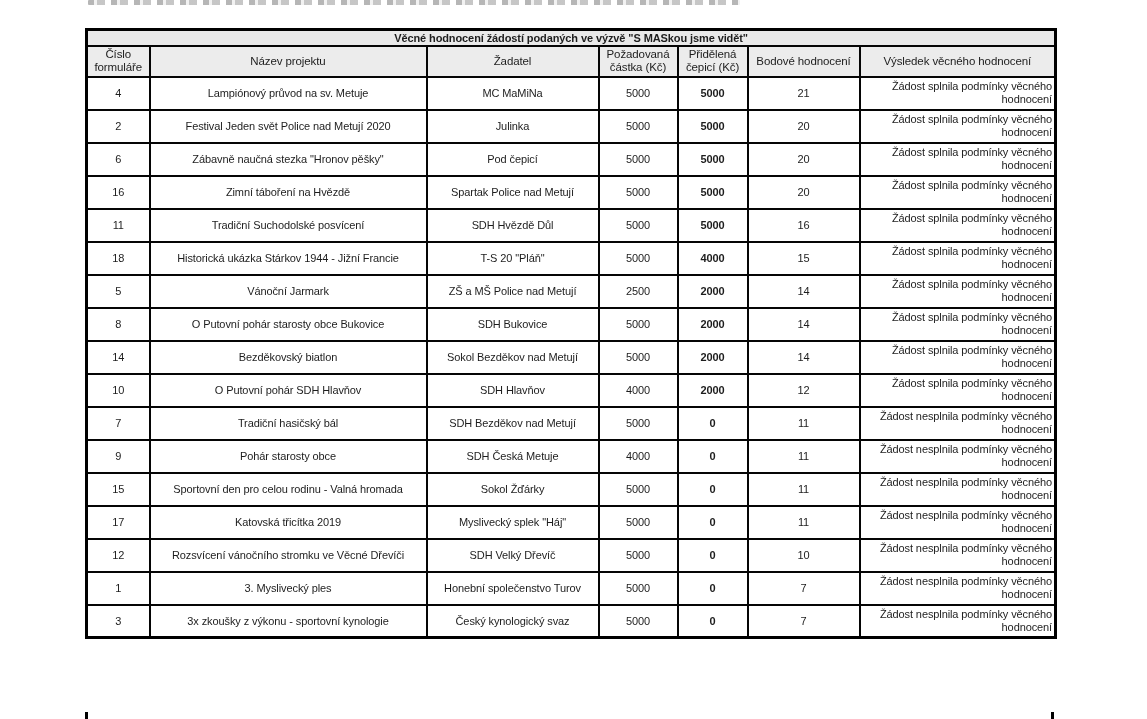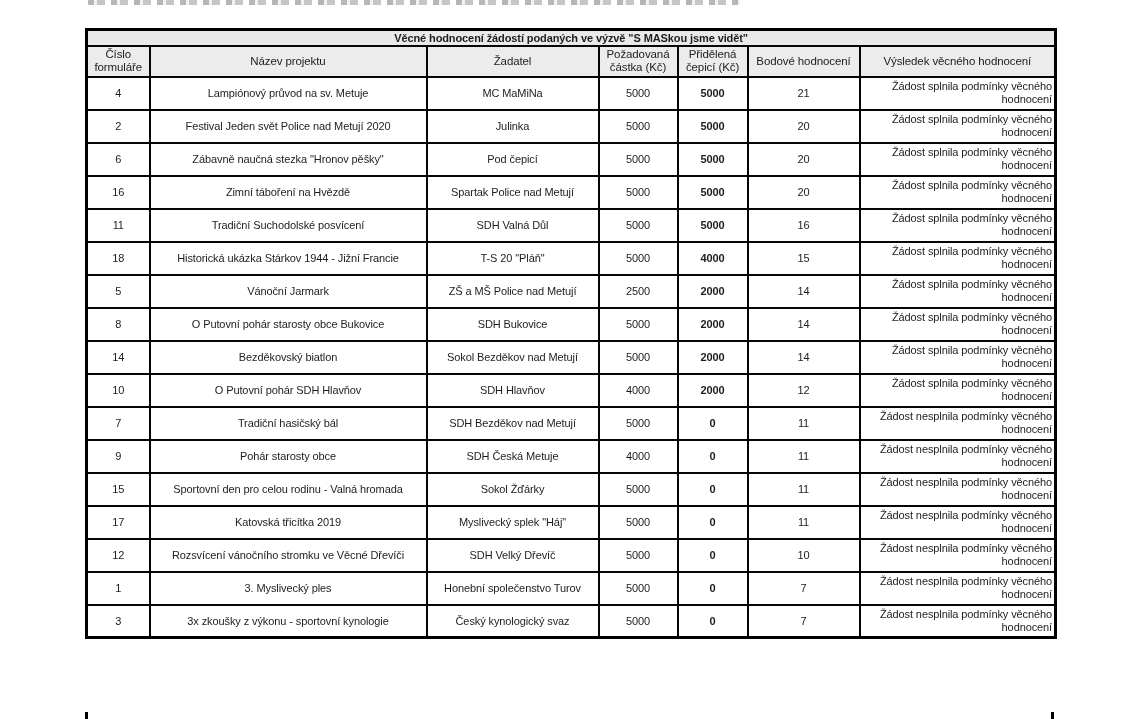--- a/index.html
+++ b/index.html
@@ -145,7 +145,7 @@
   <tr class="data-row">
     <td>11</td>
     <td>Tradiční Suchodolské posvícení</td>
-    <td>SDH Valná Důl</td>
+    <td>SDH Hvězdě Důl</td>
     <td>5000</td>
     <td class="allocated">5000</td>
     <td>16</td>

